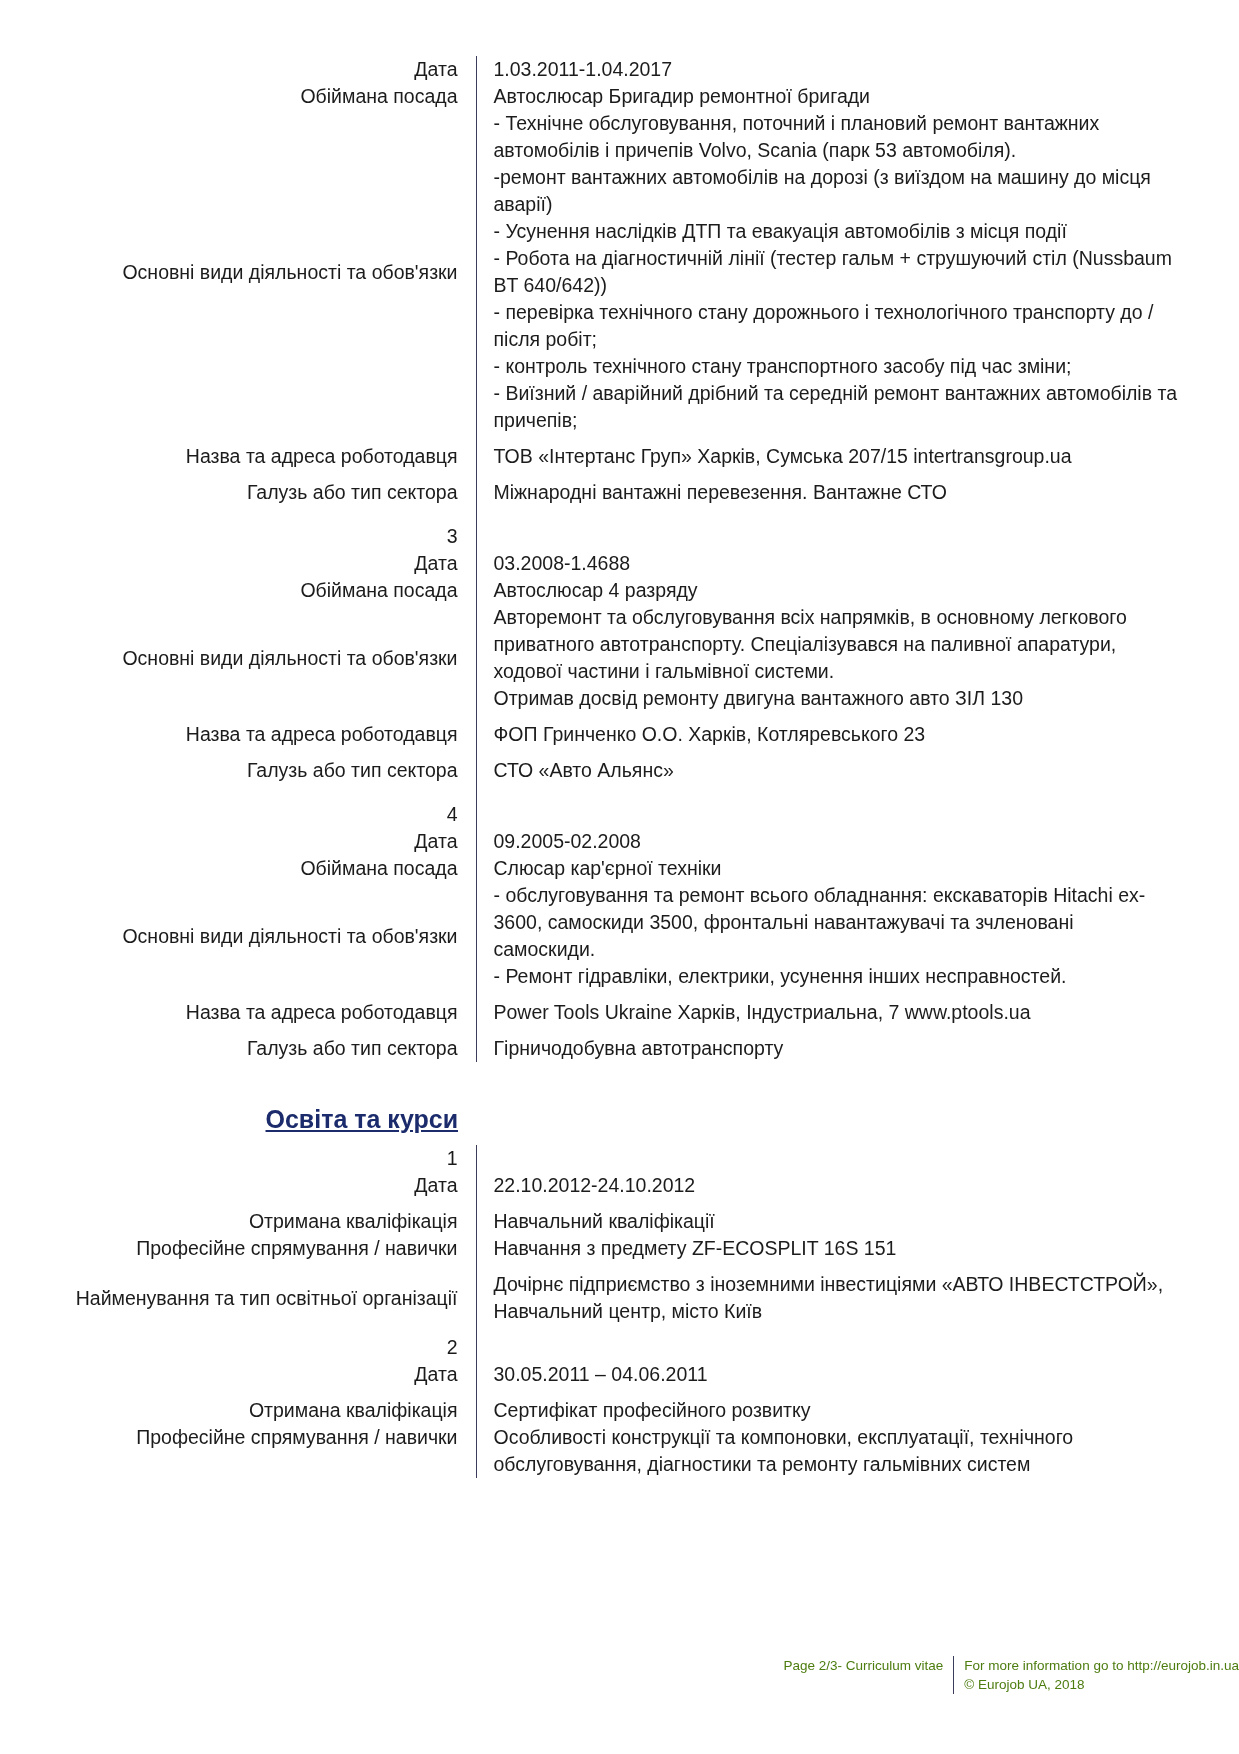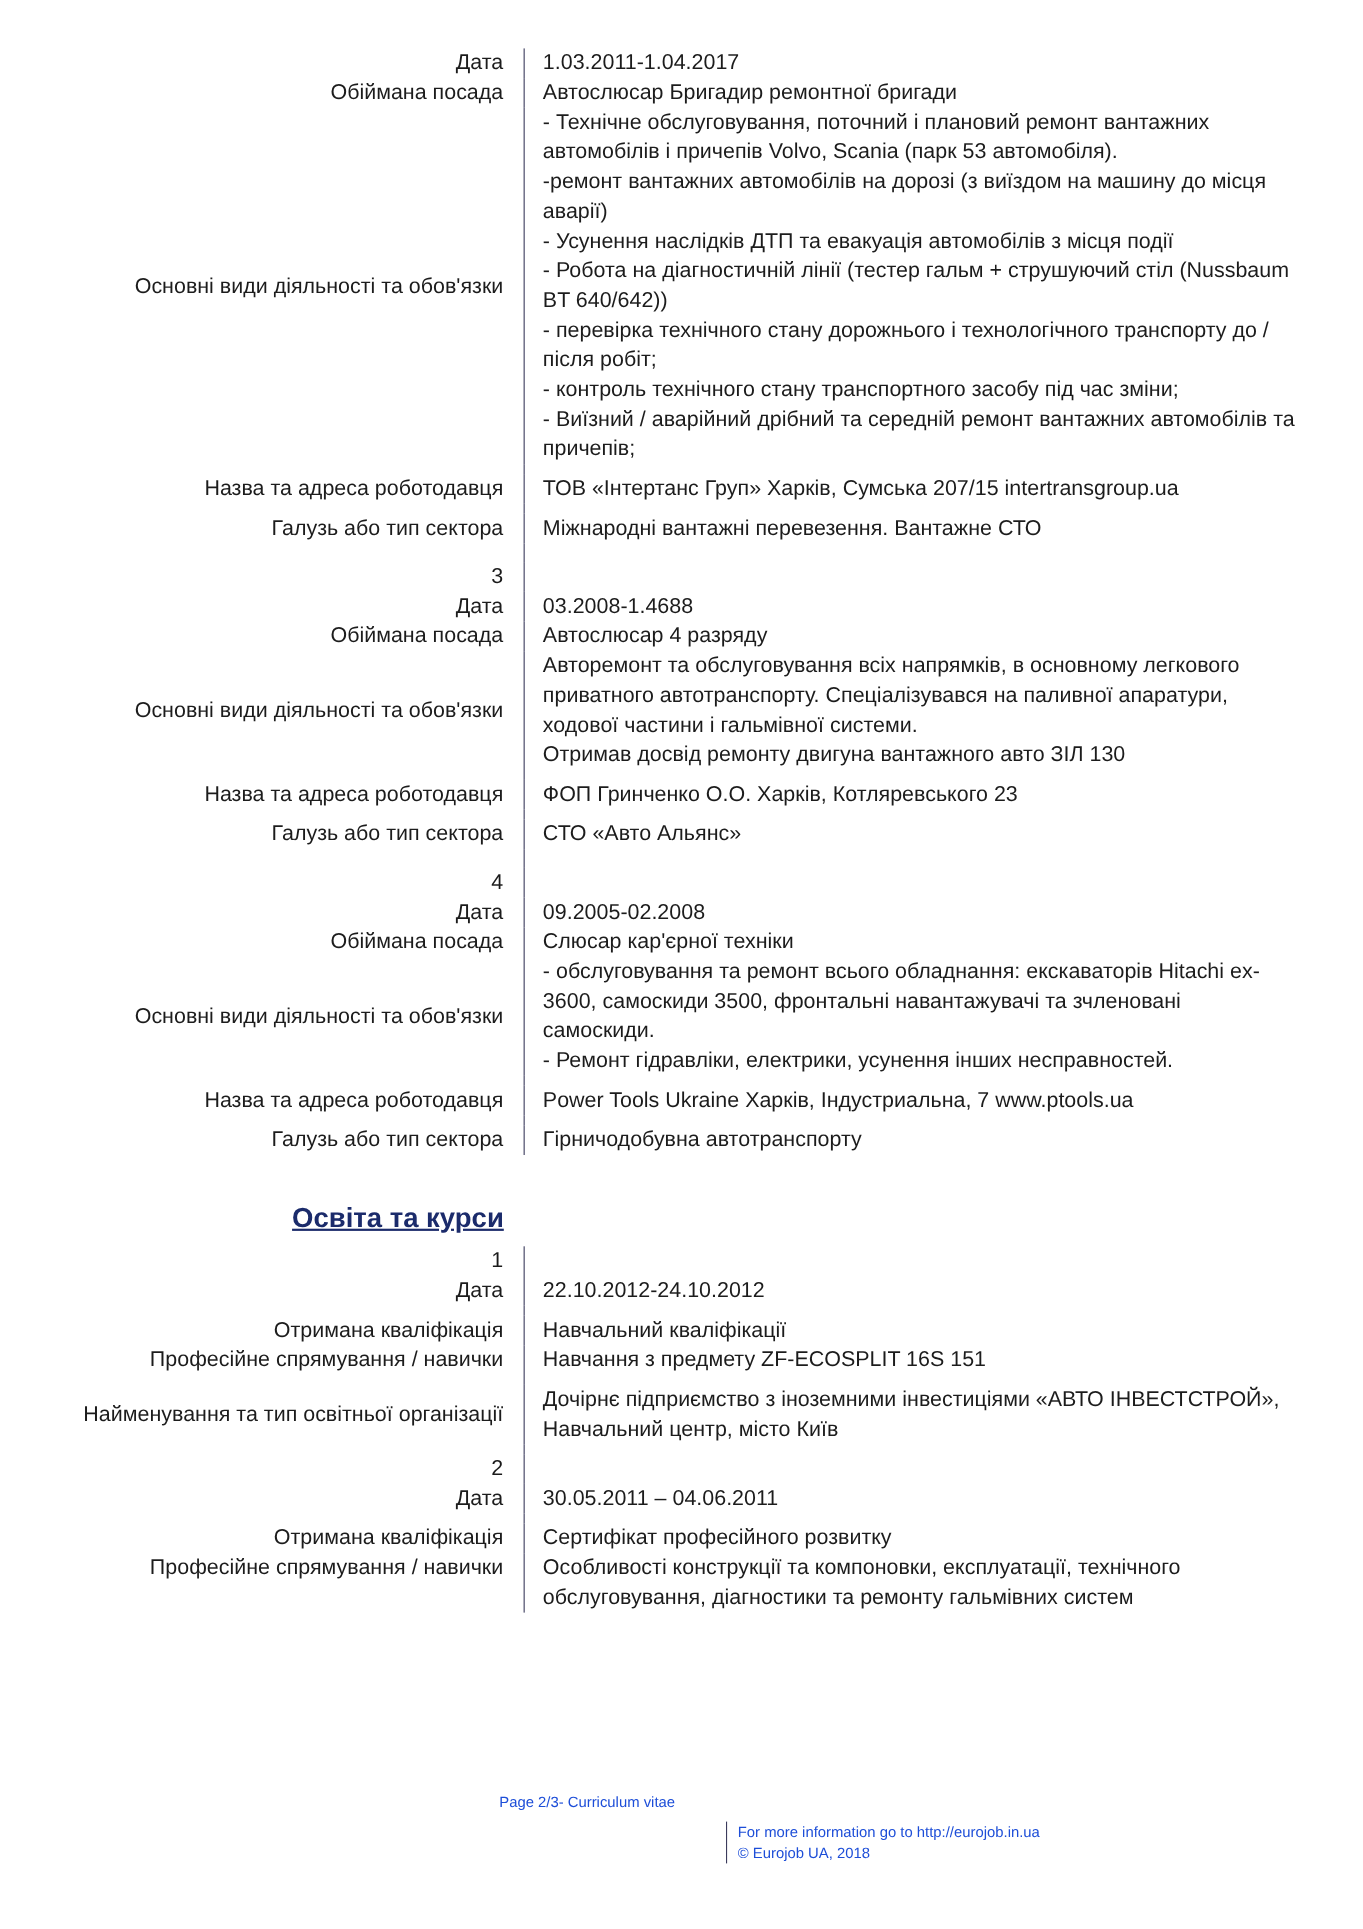--- a/index.html
+++ b/index.html
@@ -18,7 +18,7 @@
     width: 1239px;
     min-height: 1754px;
     box-sizing: border-box;
-    padding: 44px 60px 0 60px;
+    padding: 56px 60px 0 60px;
     position: relative;
   }
   .cv-table {

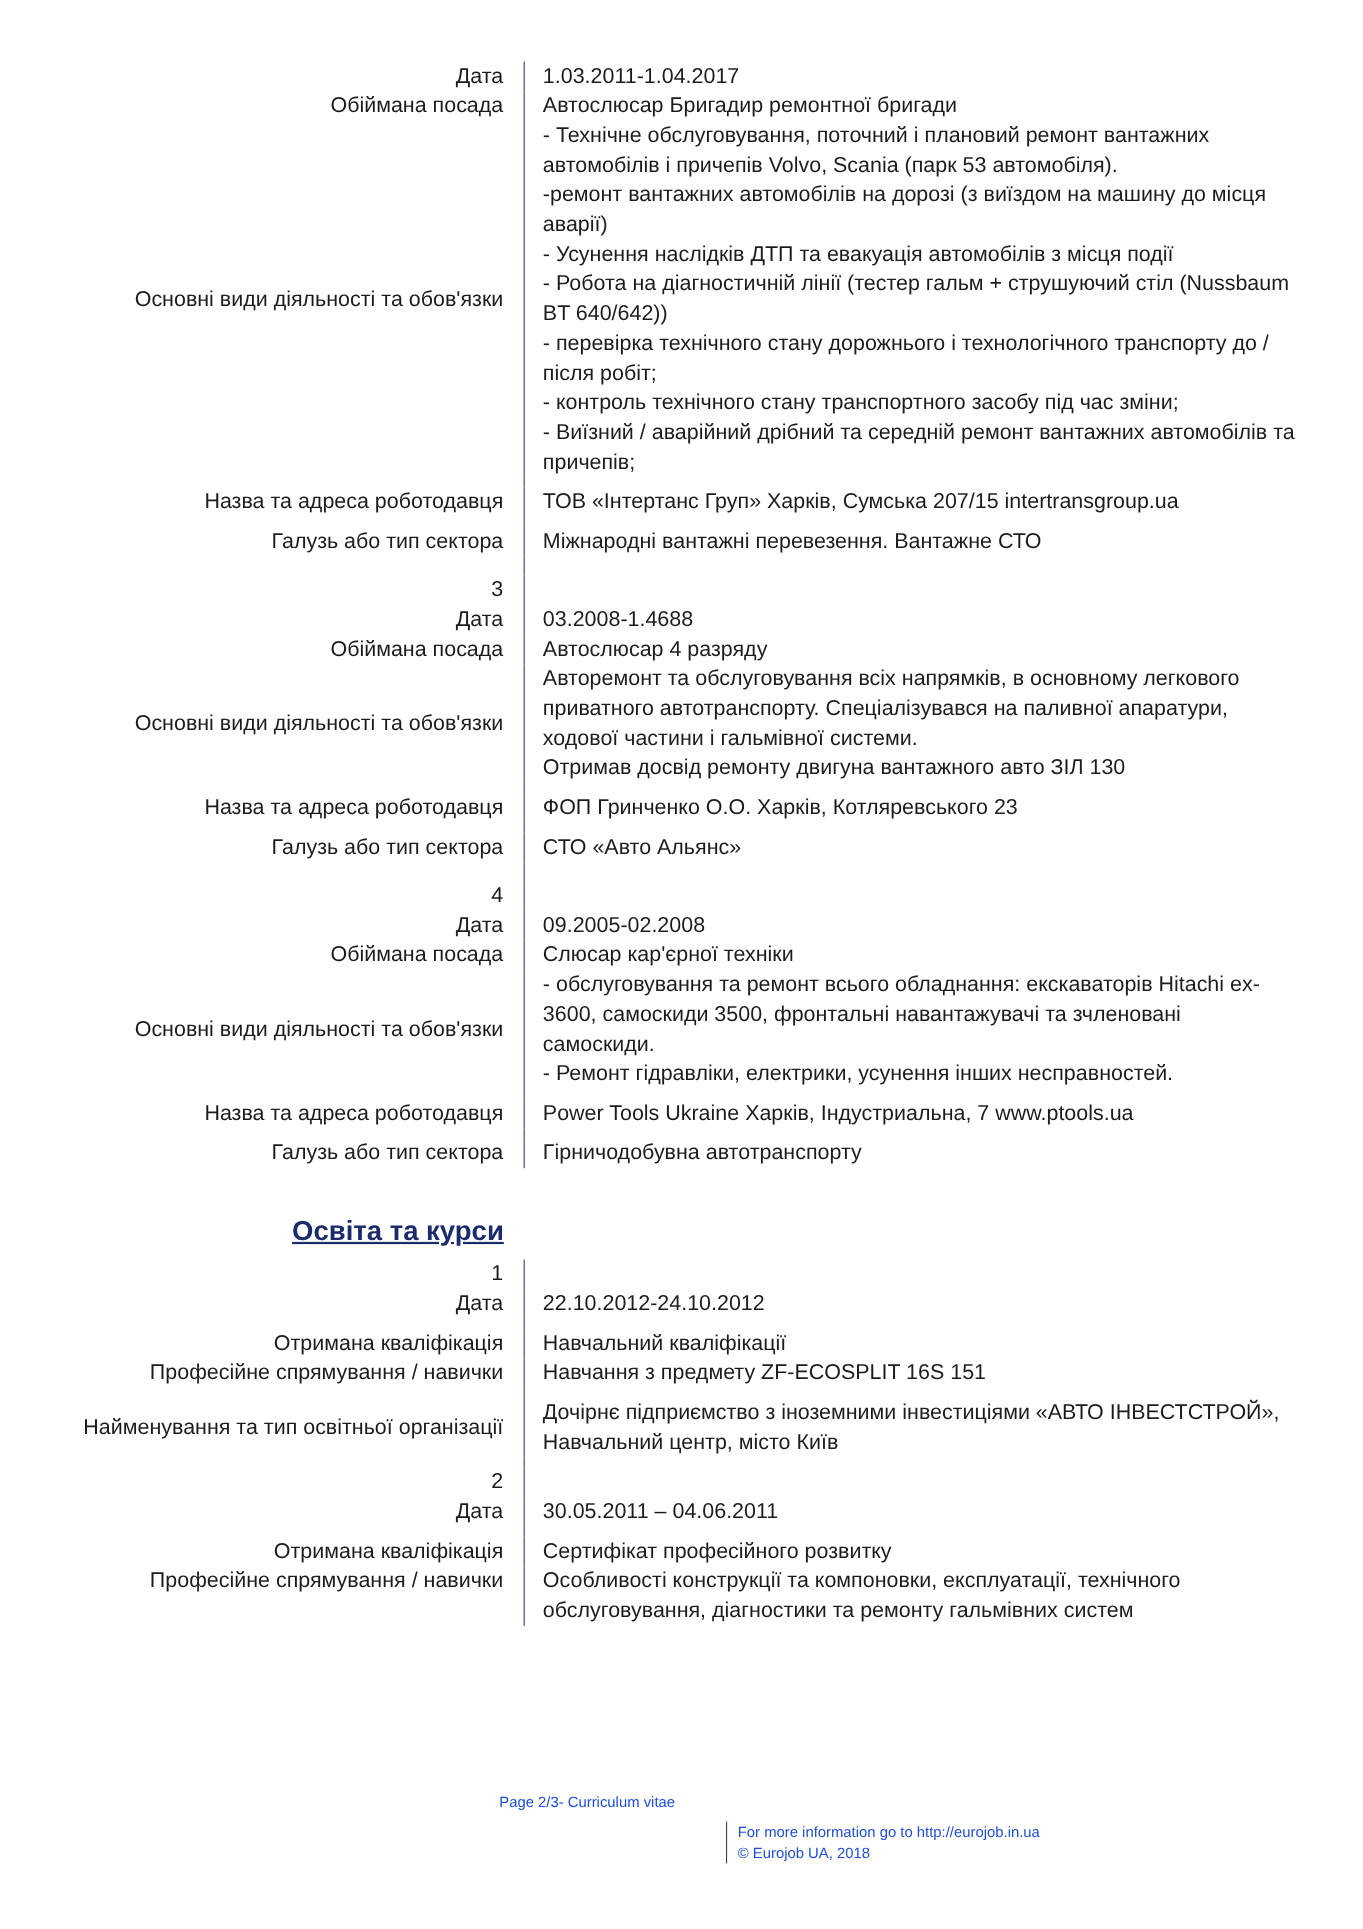--- a/index.html
+++ b/index.html
@@ -81,12 +81,11 @@
     bottom: 60px;
     width: 1239px;
     display: flex;
-    justify-content: center;
+    justify-content: flex-end;
     align-items: flex-start;
     font-size: 13.5px;
     line-height: 19px;
-    color: #1d4ed8;
-    gap: 36px;
+    color: #4d7c0f;
   }
   .footer-left {
     width: 330px;

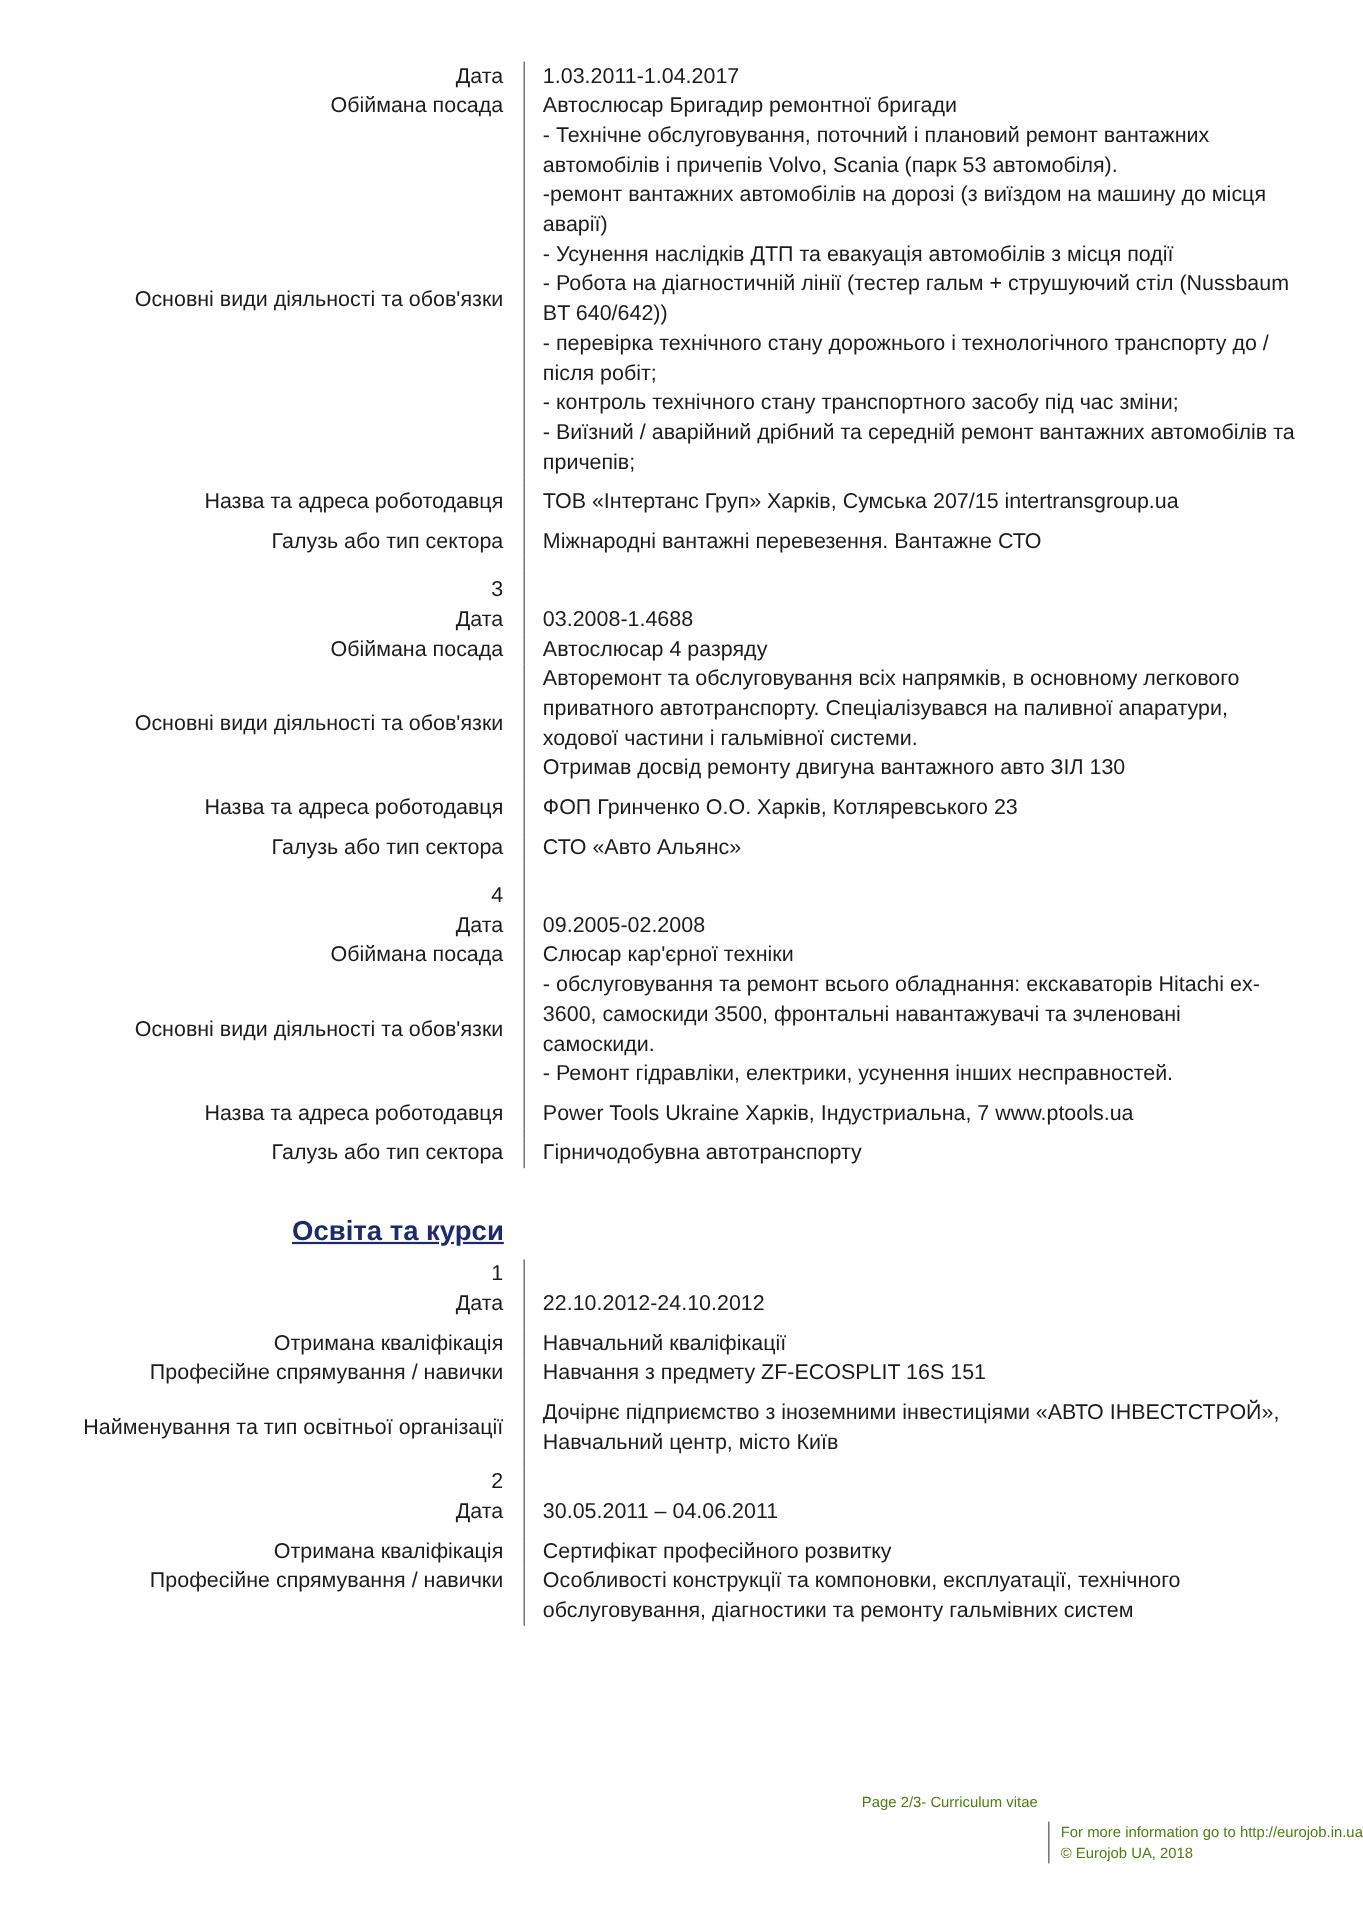--- a/index.html
+++ b/index.html
@@ -97,7 +97,6 @@
     border-left: 1.3px solid #3b3b5c;
     padding-left: 10px;
     box-sizing: border-box;
-    margin-top: 27px;
   }
   .footer-right div { white-space: nowrap; }
 </style>

